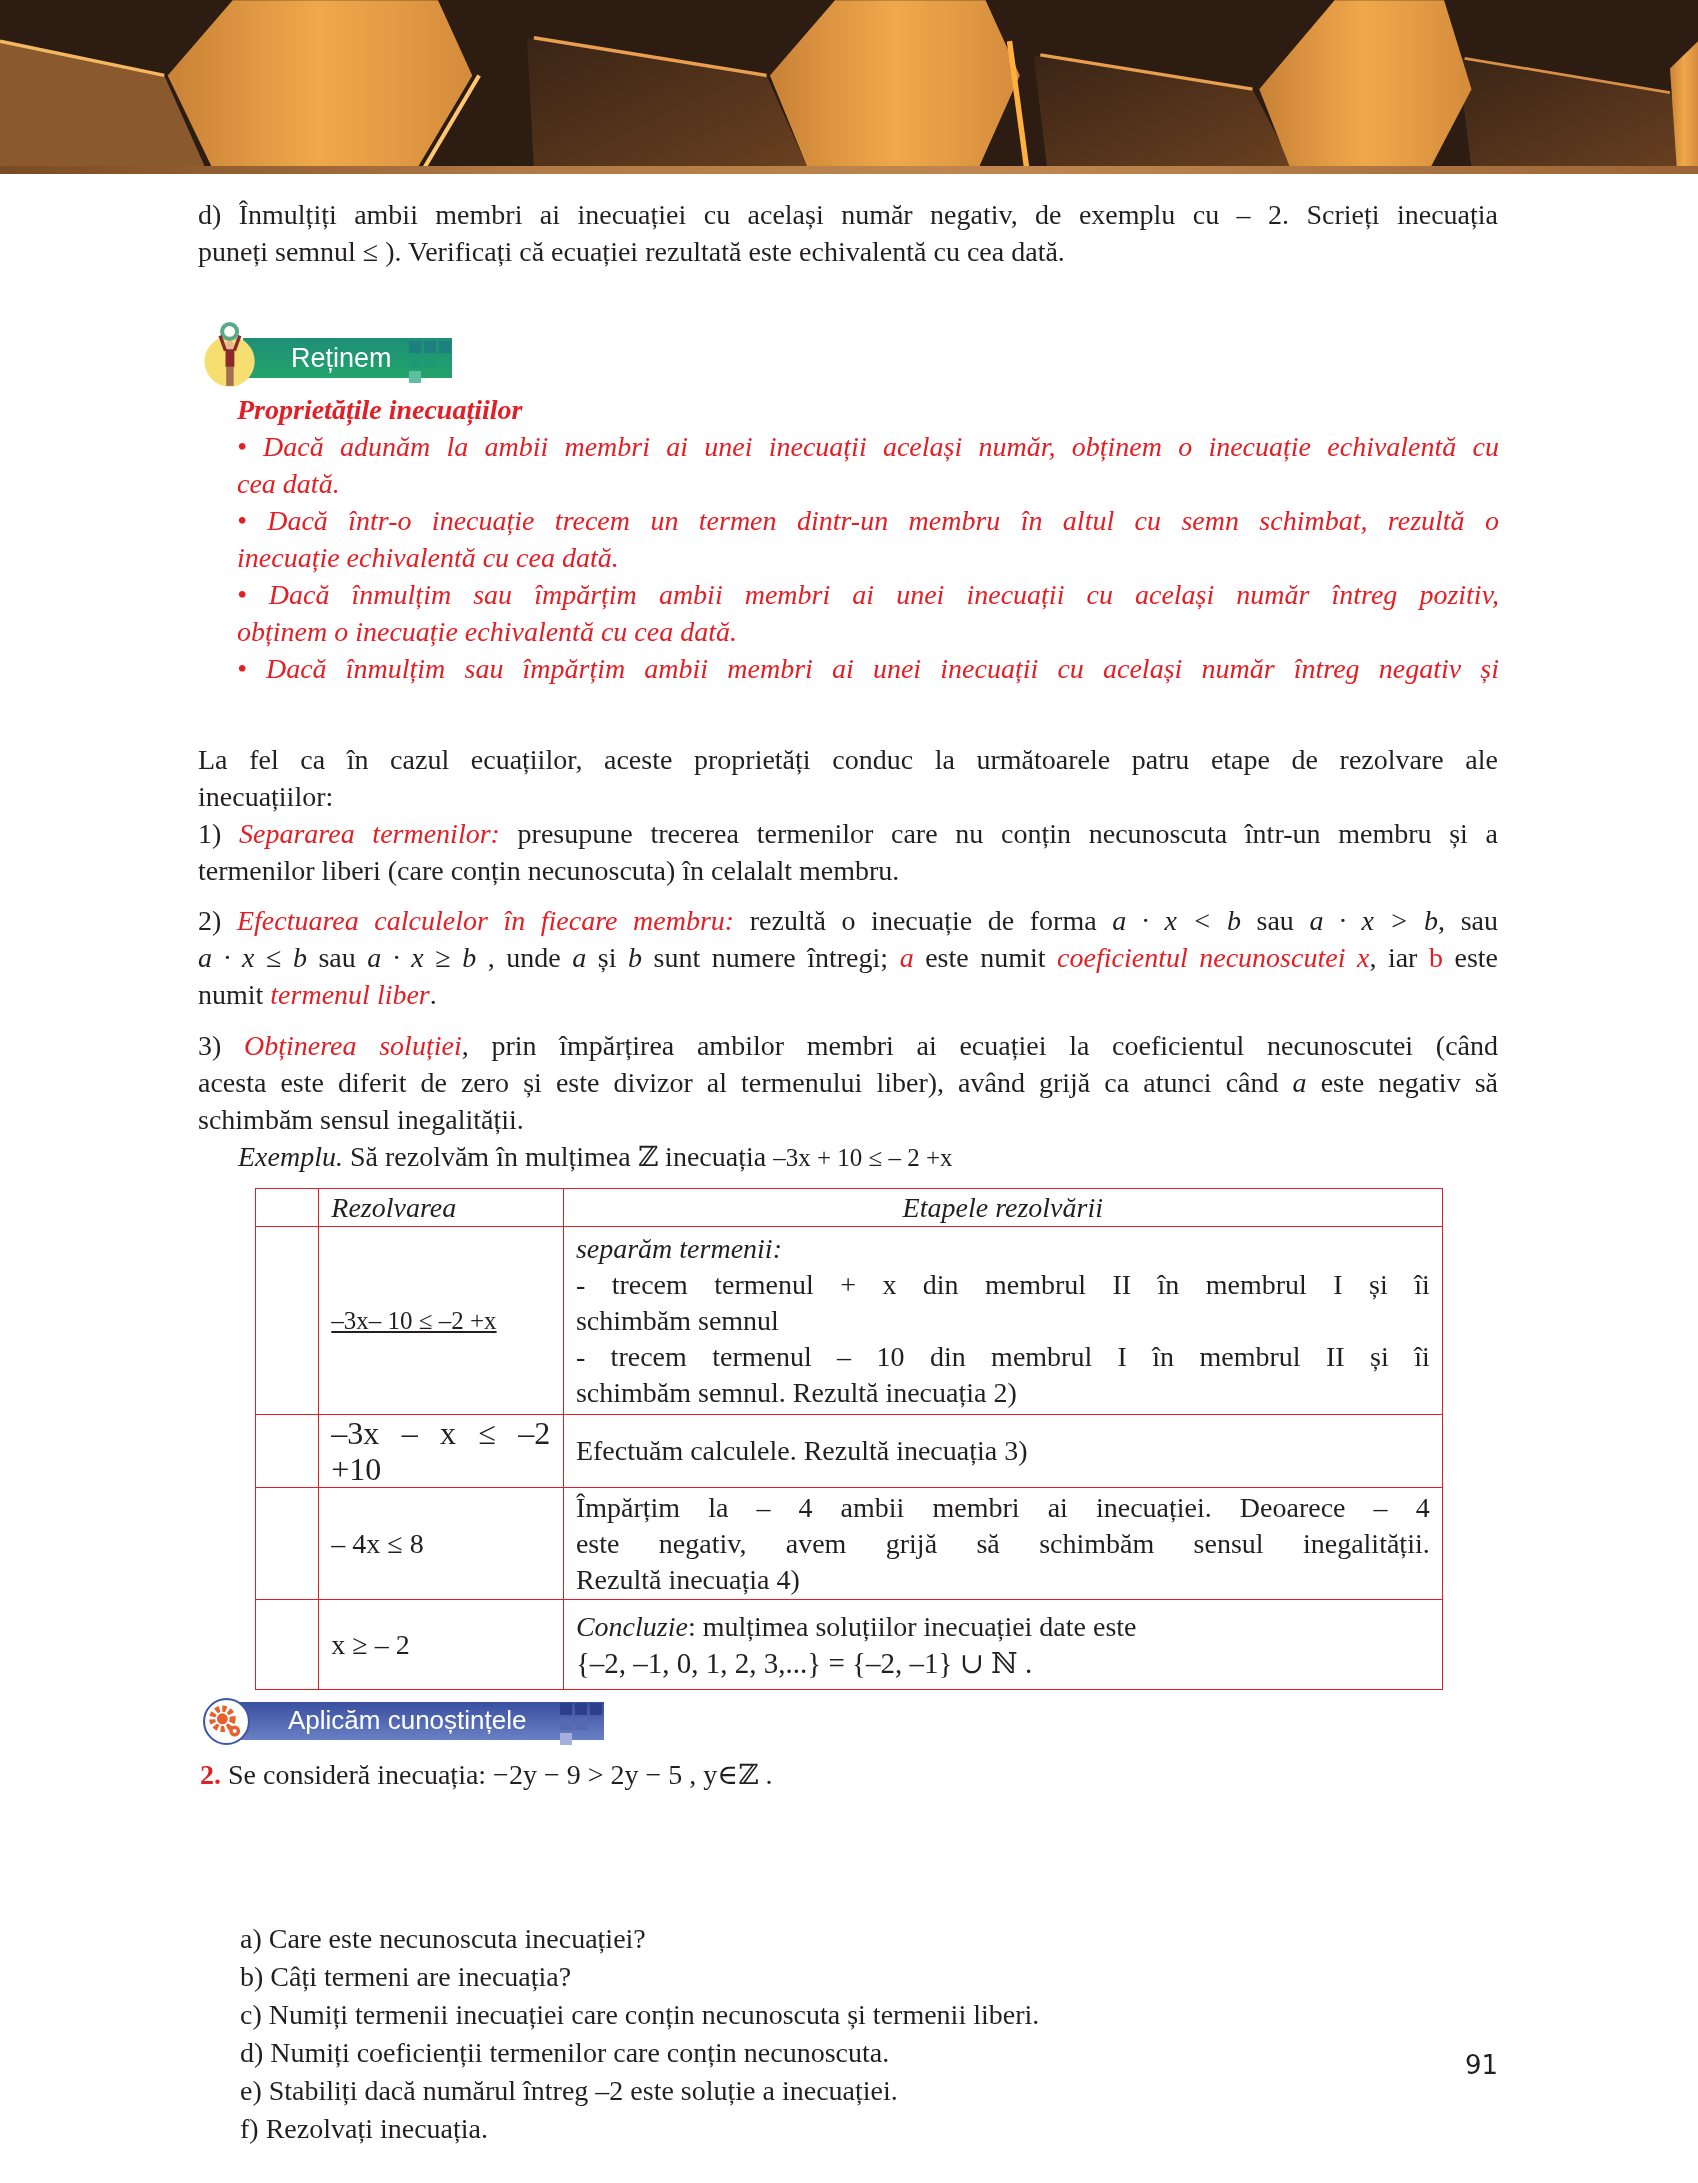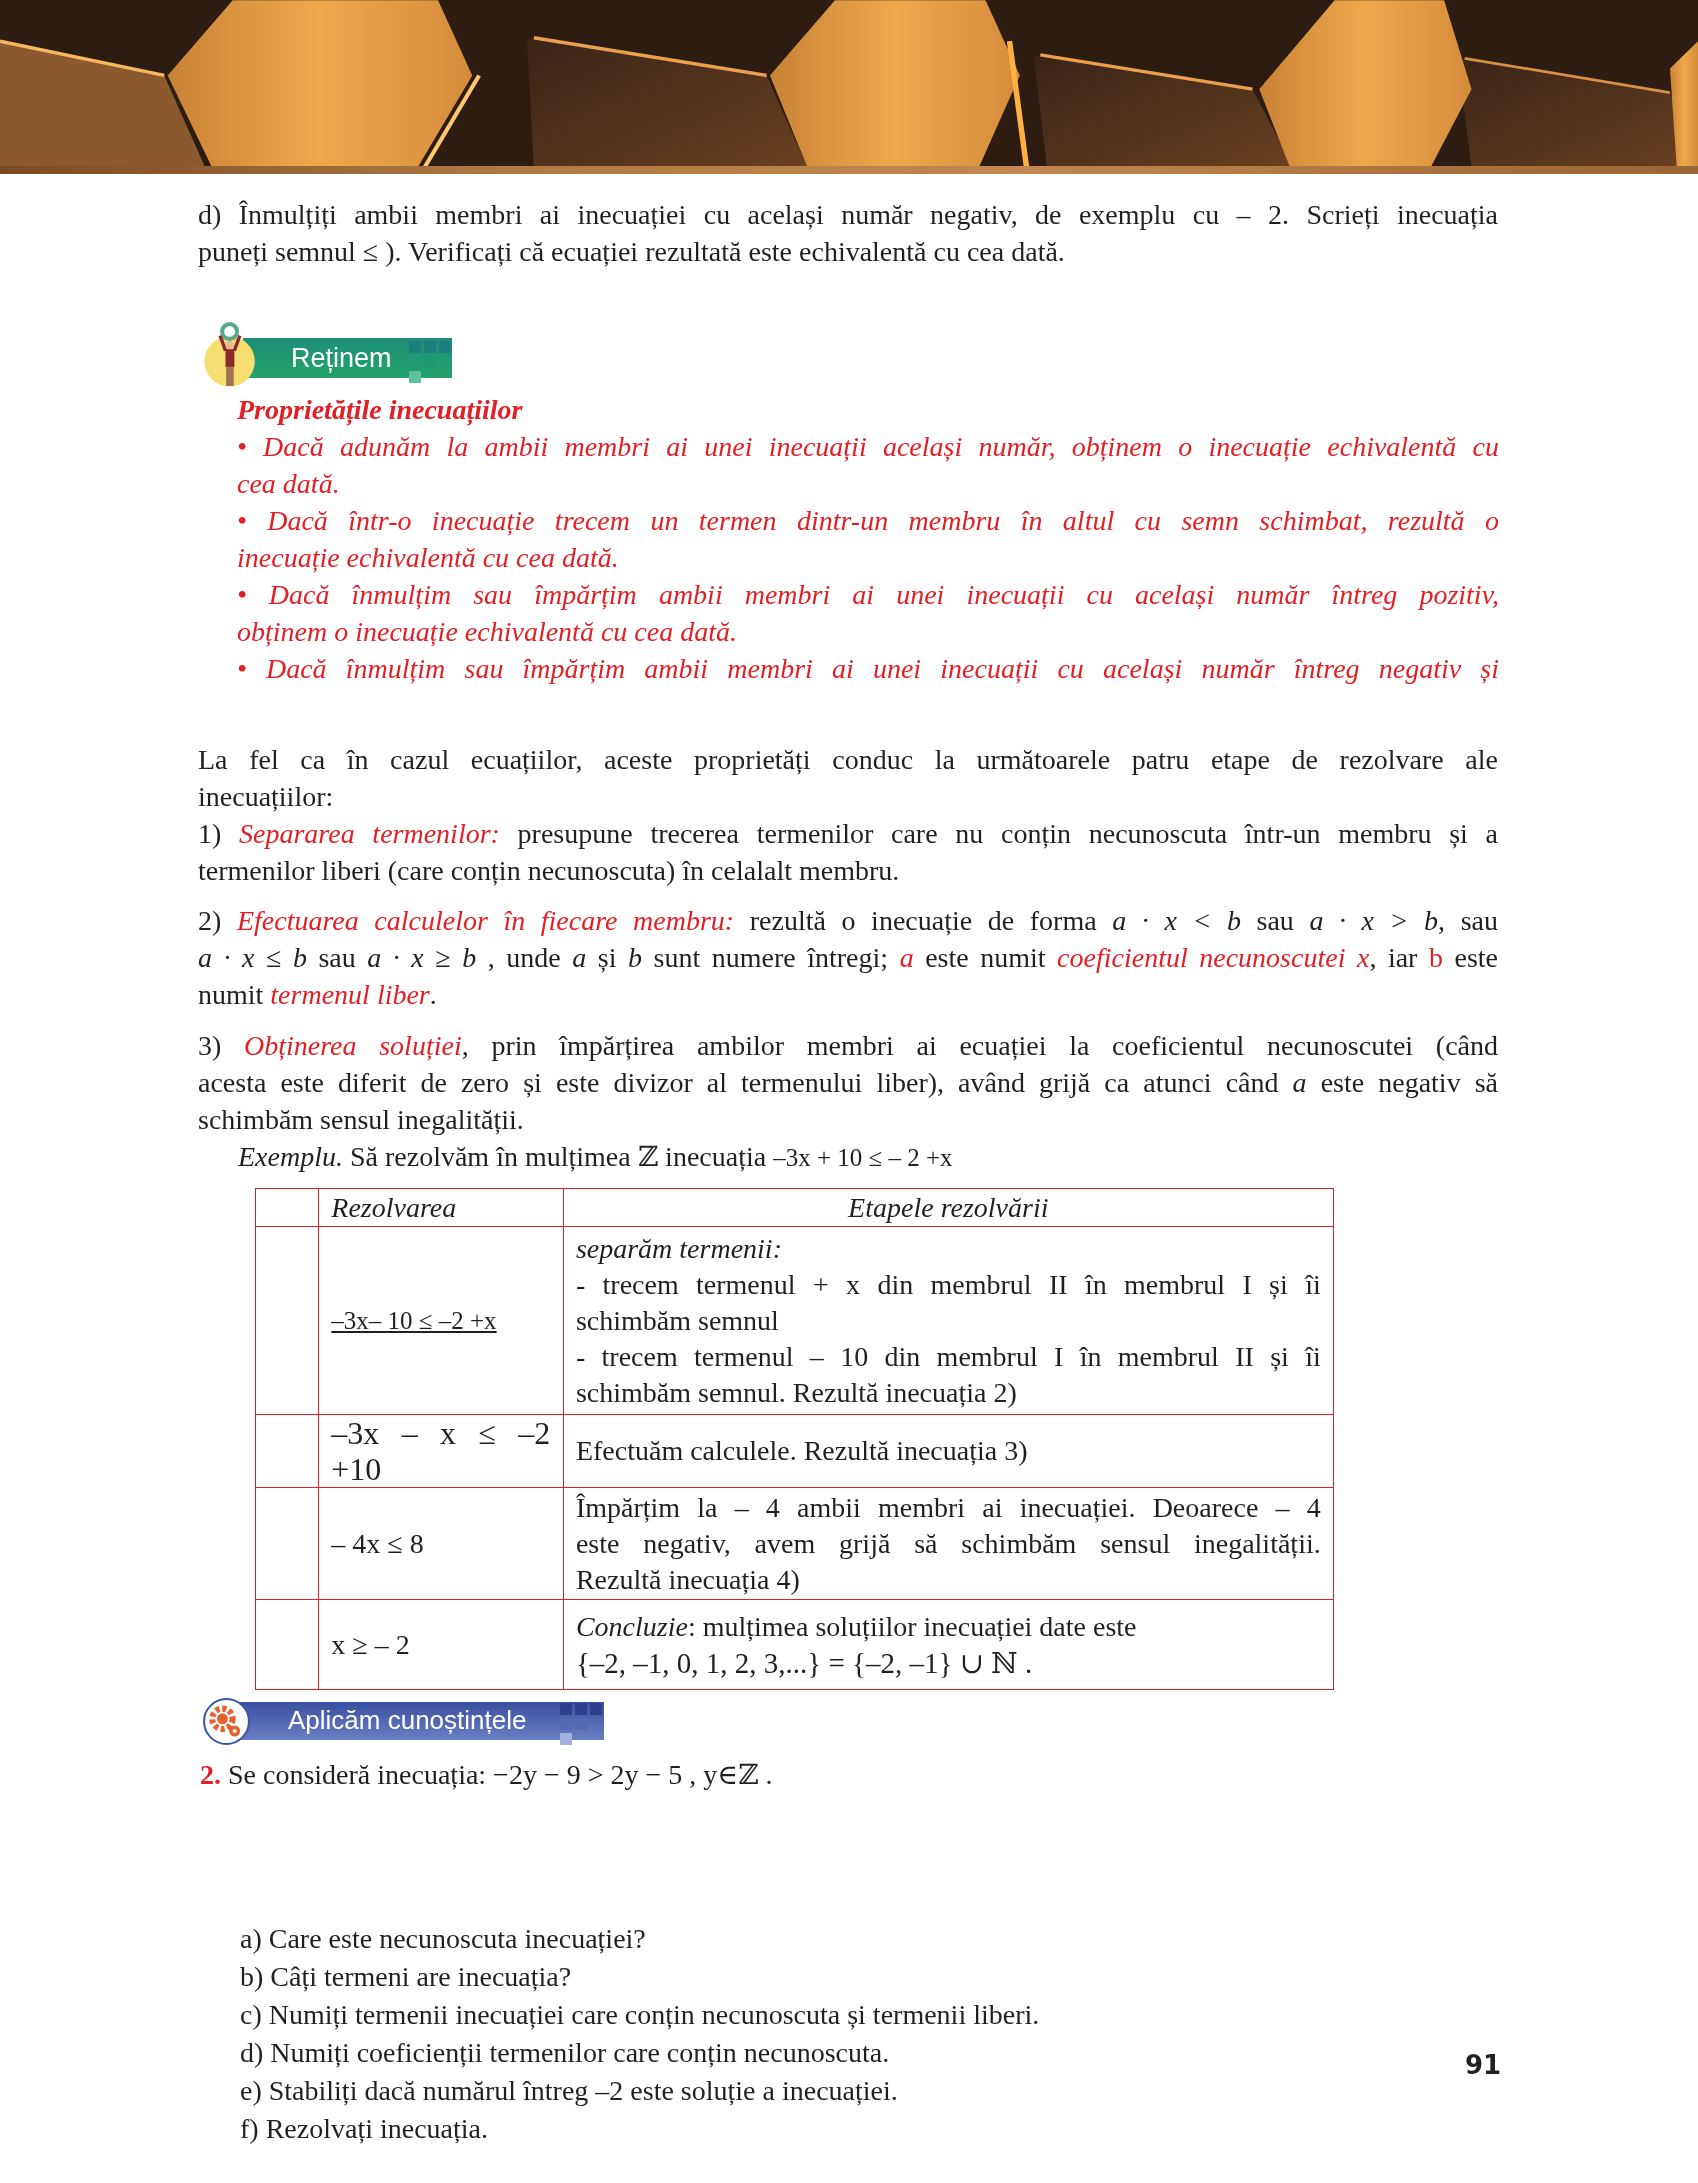--- a/index.html
+++ b/index.html
@@ -20,7 +20,7 @@
   .badge .bar { height:40px; display:flex; align-items:center; color:#fff;
                 font-family:"Liberation Sans","DejaVu Sans",sans-serif; font-size:27px; padding-left:48px; }
   .sq { position:absolute; width:12.3px; height:12.3px; }
-  table.sol { position:absolute; left:255px; top:1188px; width:1079px; border-collapse:collapse;
+  table.sol { position:absolute; left:255px; top:1188px; width:1188px; border-collapse:collapse;
               font-size:28px; line-height:36px; }
   table.sol td { border:1.4px solid #e31e24; vertical-align:middle; padding:0 12.3px; text-align:justify; }
   table.sol td.c0 { width:62px; padding:0; }

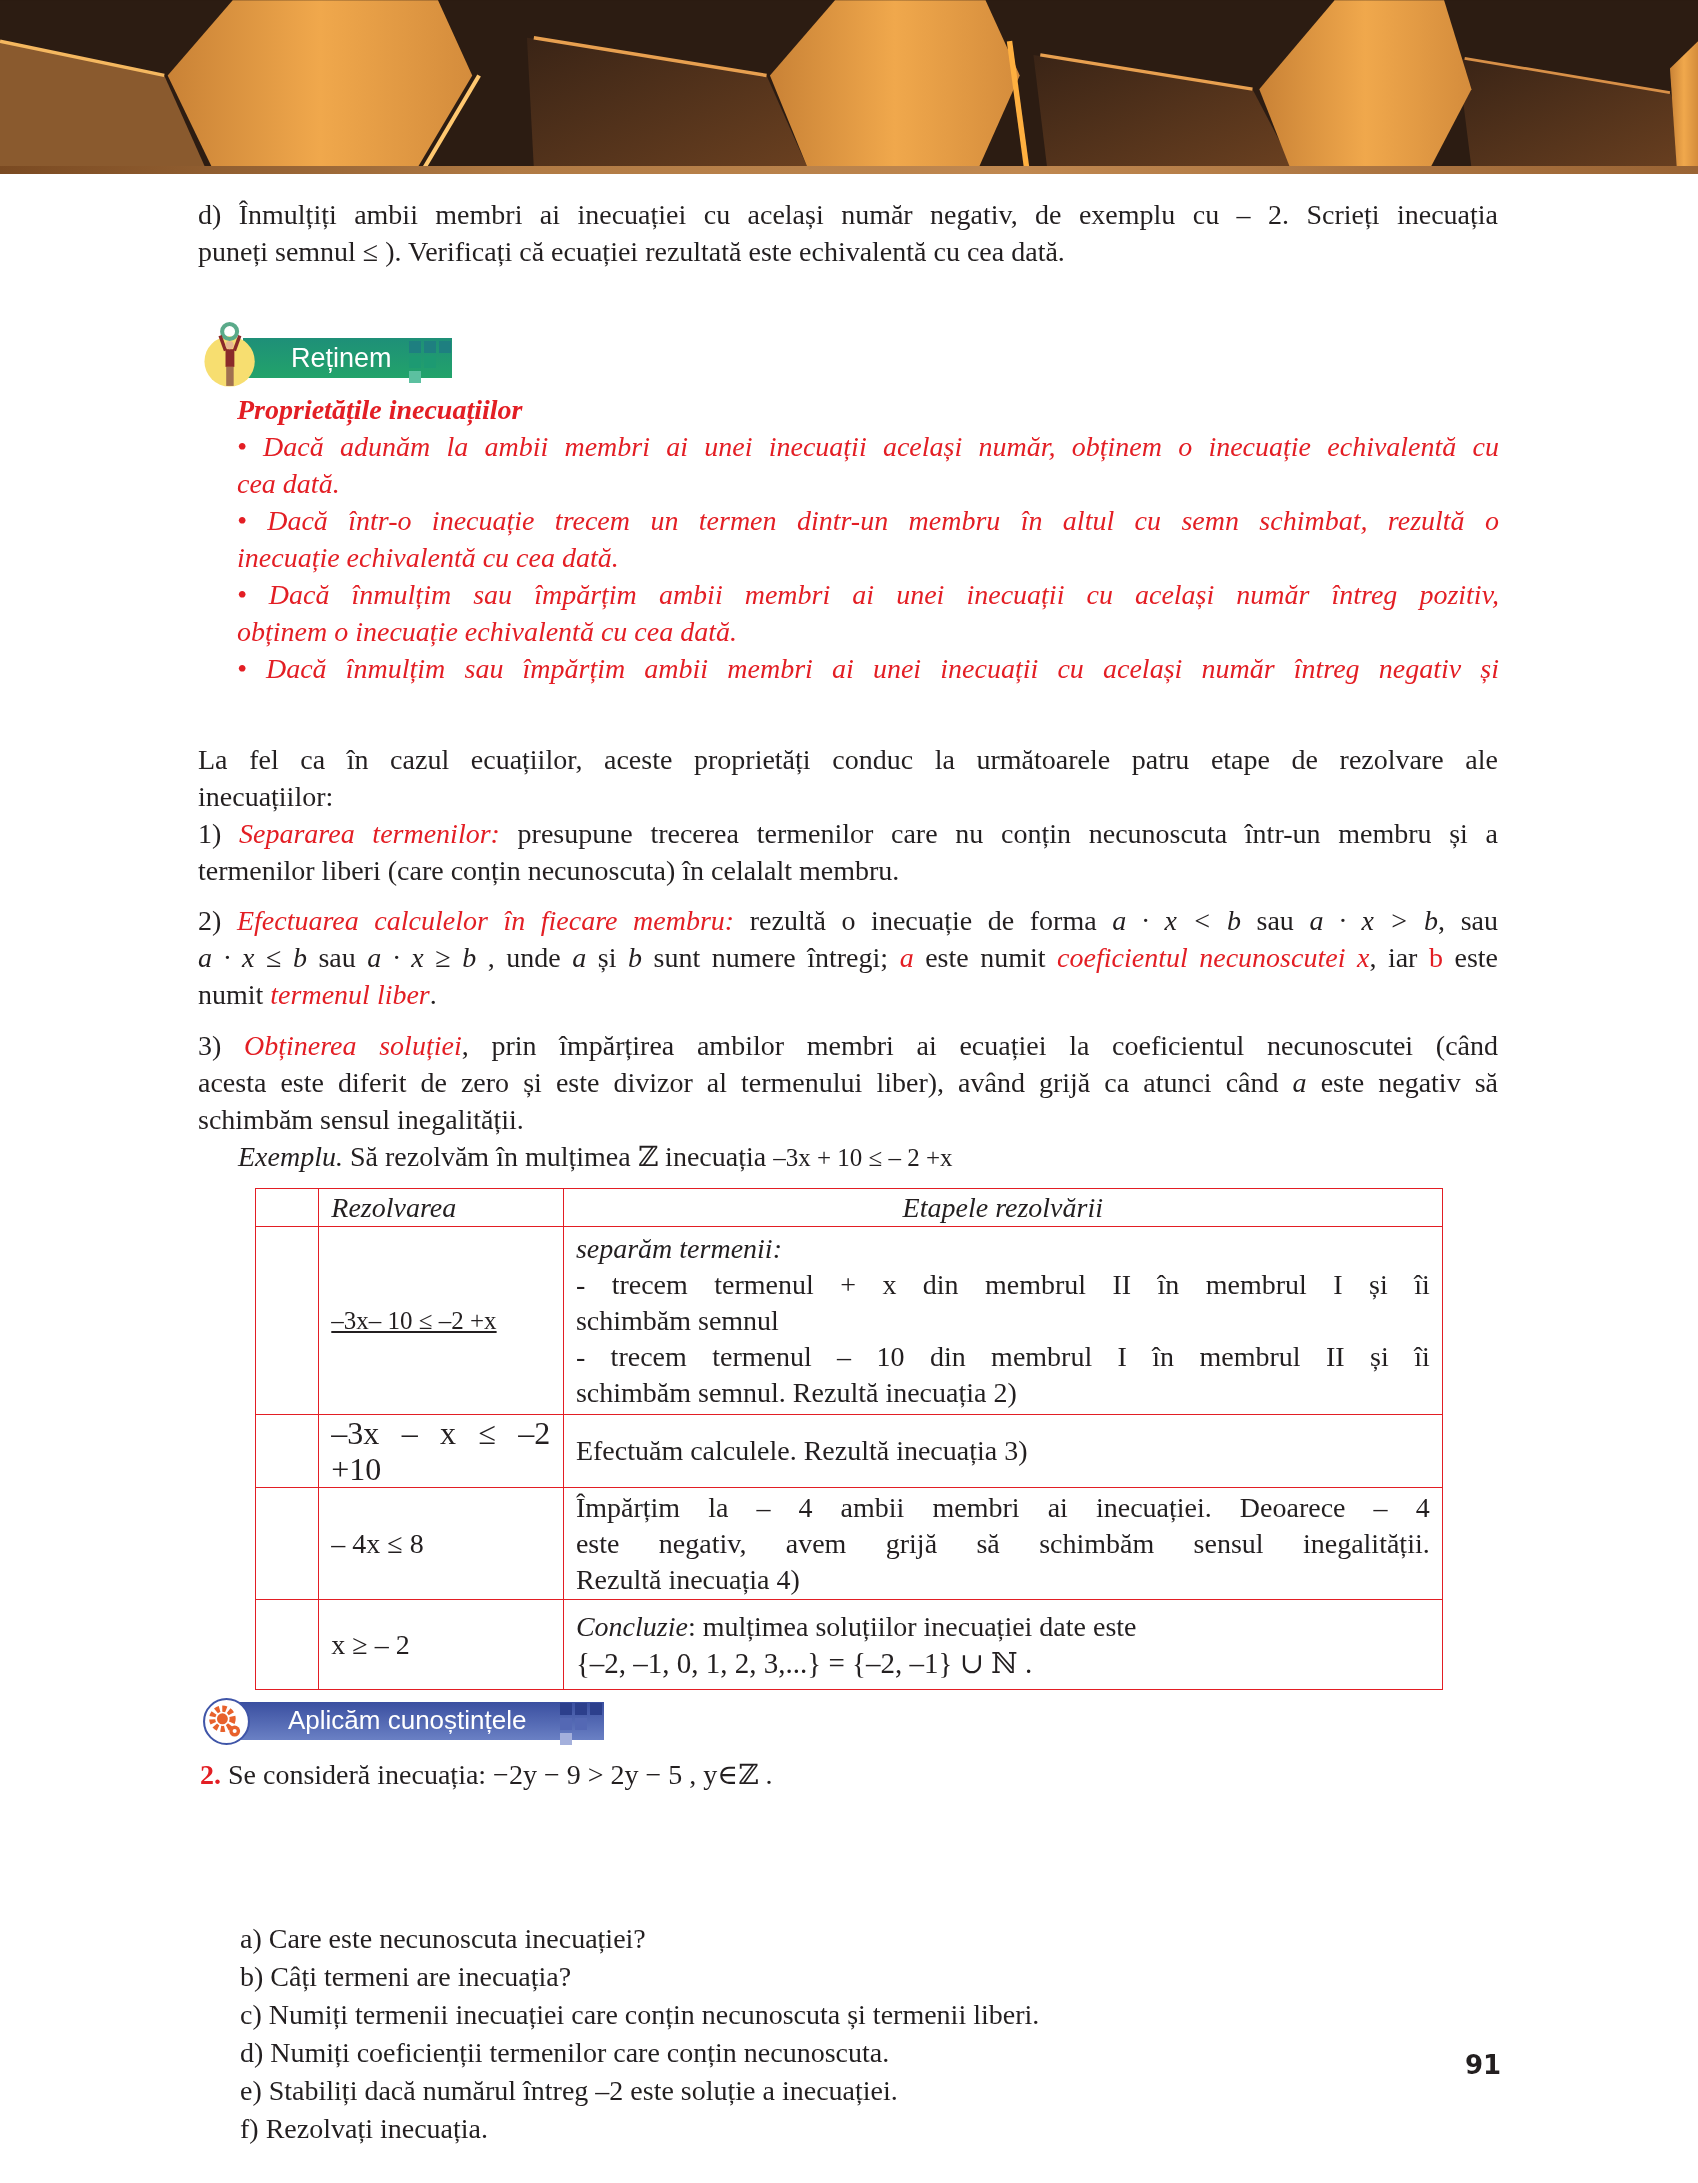--- a/index.html
+++ b/index.html
@@ -27,7 +27,7 @@
   table.sol td.c1 { width:219px; }
   .math { font-family:"Liberation Serif","DejaVu Serif",serif; }
   .pagenum { position:absolute; left:1465px; top:2050px; font-family:"DejaVu Sans",sans-serif;
-             font-weight:bold; font-size:26px; color:#231f20; }
+             font-weight:normal; font-size:26px; color:#231f20; }
   .ex-items { position:absolute; left:240px; top:1920px; font-size:28px; line-height:38px; }
   .ex-items div { white-space:nowrap; }
 </style>

